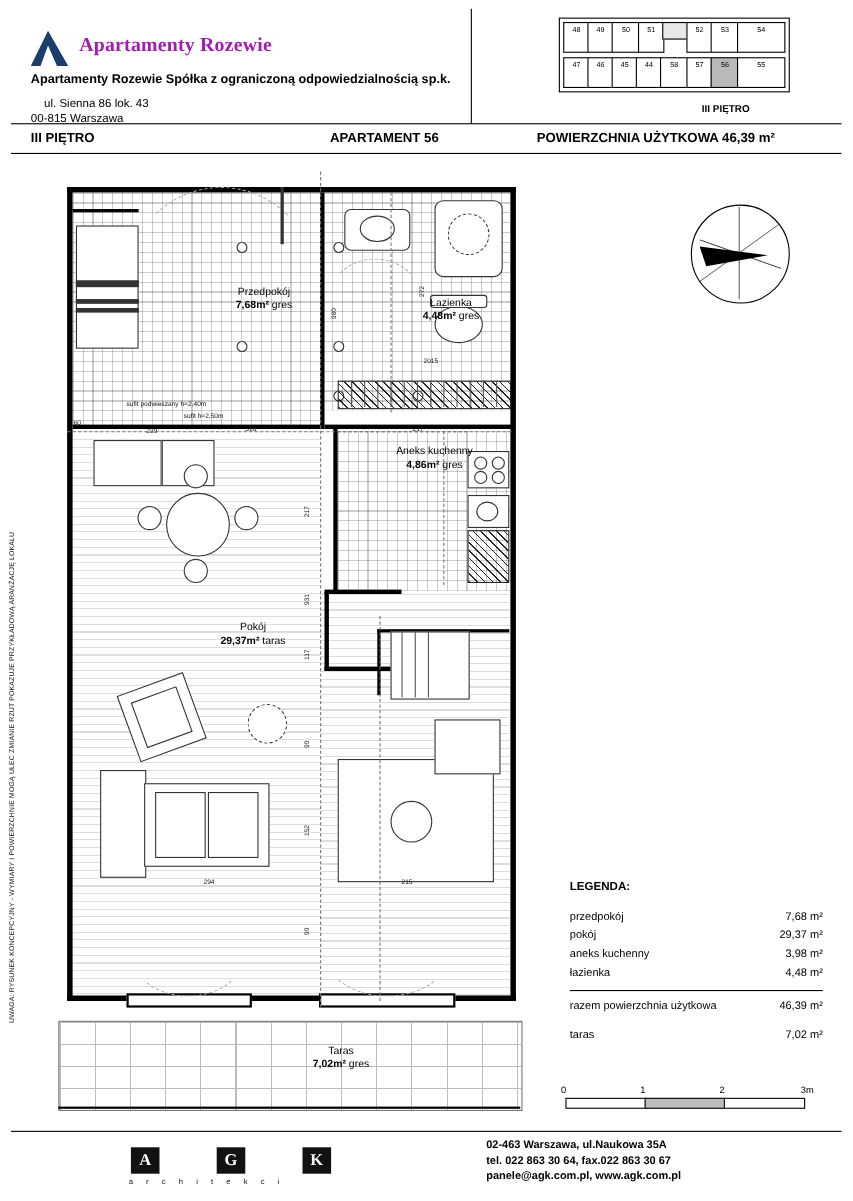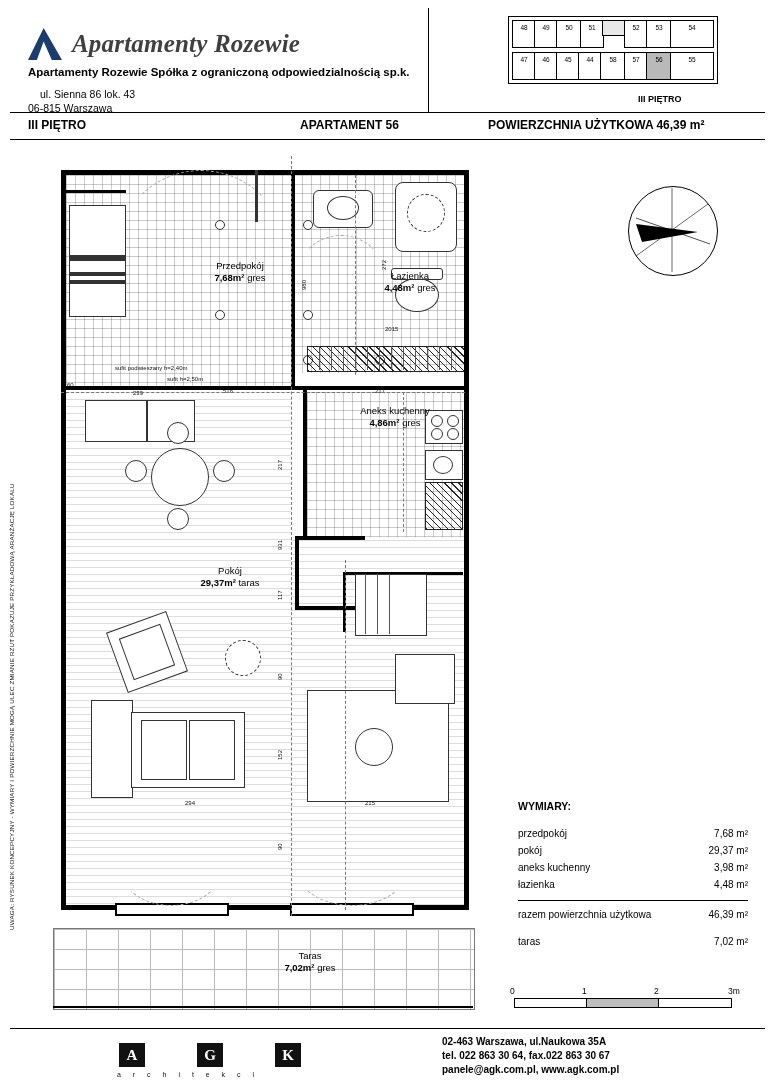--- a/index.html
+++ b/index.html
@@ -17,7 +17,7 @@
   .logo-mark{position:absolute;left:0;top:0;width:34px;height:32px;background:#1b3d6e;
      clip-path:polygon(0% 100%, 46% 0%, 100% 100%, 70% 100%, 46% 42%, 26% 100%);}
   .logo-text{position:absolute;left:44px;top:2px;font-family:"Liberation Serif",serif;
-     font-style:italic;font-weight:bold;font-size:25px;color:#404040;letter-spacing:.2px;}
+     font-weight:bold;font-size:18px;color:#a21caf;letter-spacing:.2px;}
   .co-name{position:absolute;left:10px;top:58px;font-size:11.5px;font-weight:bold;}
   .addr1{position:absolute;left:22px;top:80px;font-size:10.5px;}
   .addr2{position:absolute;left:10px;top:94px;font-size:10.5px;}

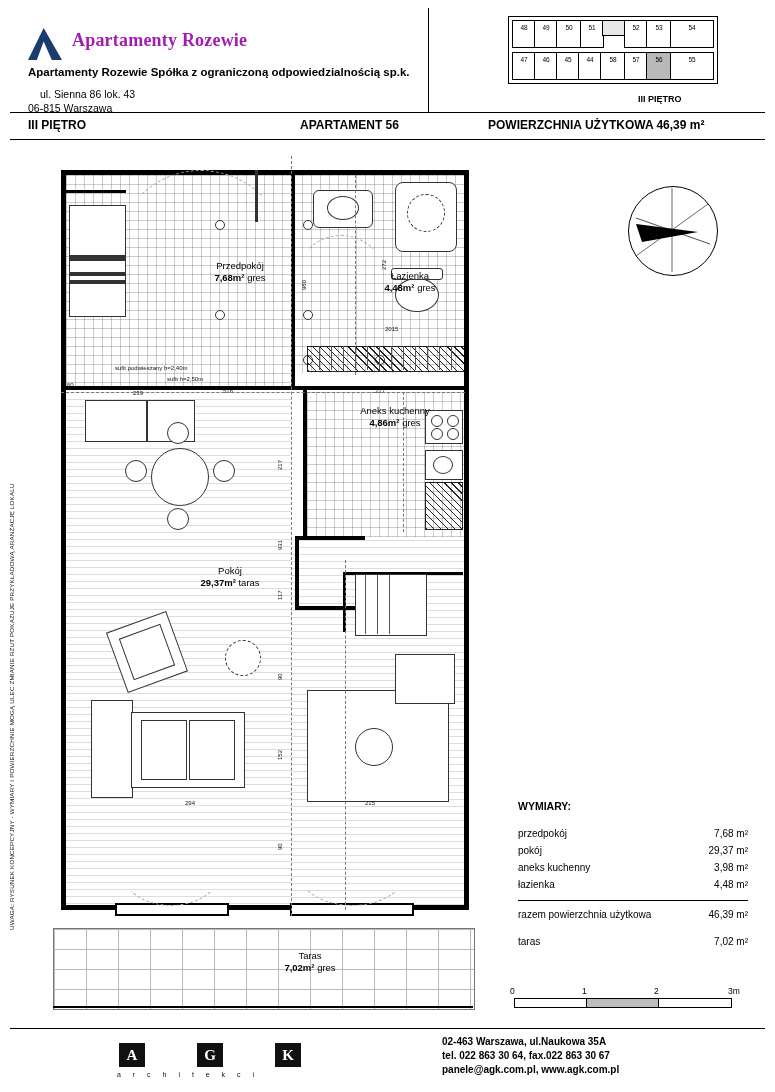--- a/index.html
+++ b/index.html
@@ -102,7 +102,7 @@
       </div>
       <div class="co-name">Apartamenty Rozewie Spółka z ograniczoną odpowiedzialnością sp.k.</div>
       <div class="addr1">ul. Sienna 86 lok. 43</div>
-      <div class="addr2">06-815 Warszawa</div>
+      <div class="addr2">00-815 Warszawa</div>
     </div>
     <div class="hdr-vline"></div>
 

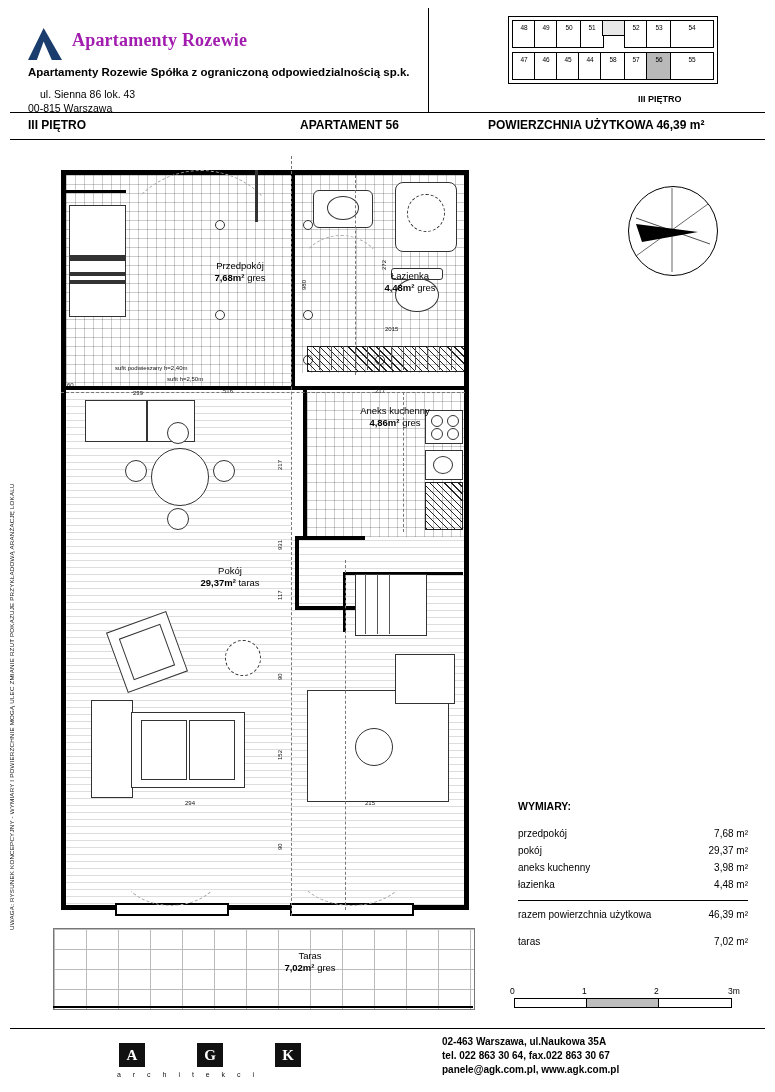--- a/index.html
+++ b/index.html
@@ -305,7 +305,7 @@
   </div>
 
   <div class="legend">
-    <div class="lg-title">WYMIARY:</div>
+    <div class="lg-title">LEGENDA:</div>
     <div class="lg-row">
         <span class="k">przedpokój</span>
         <span class="v">7,68 m²</span>

